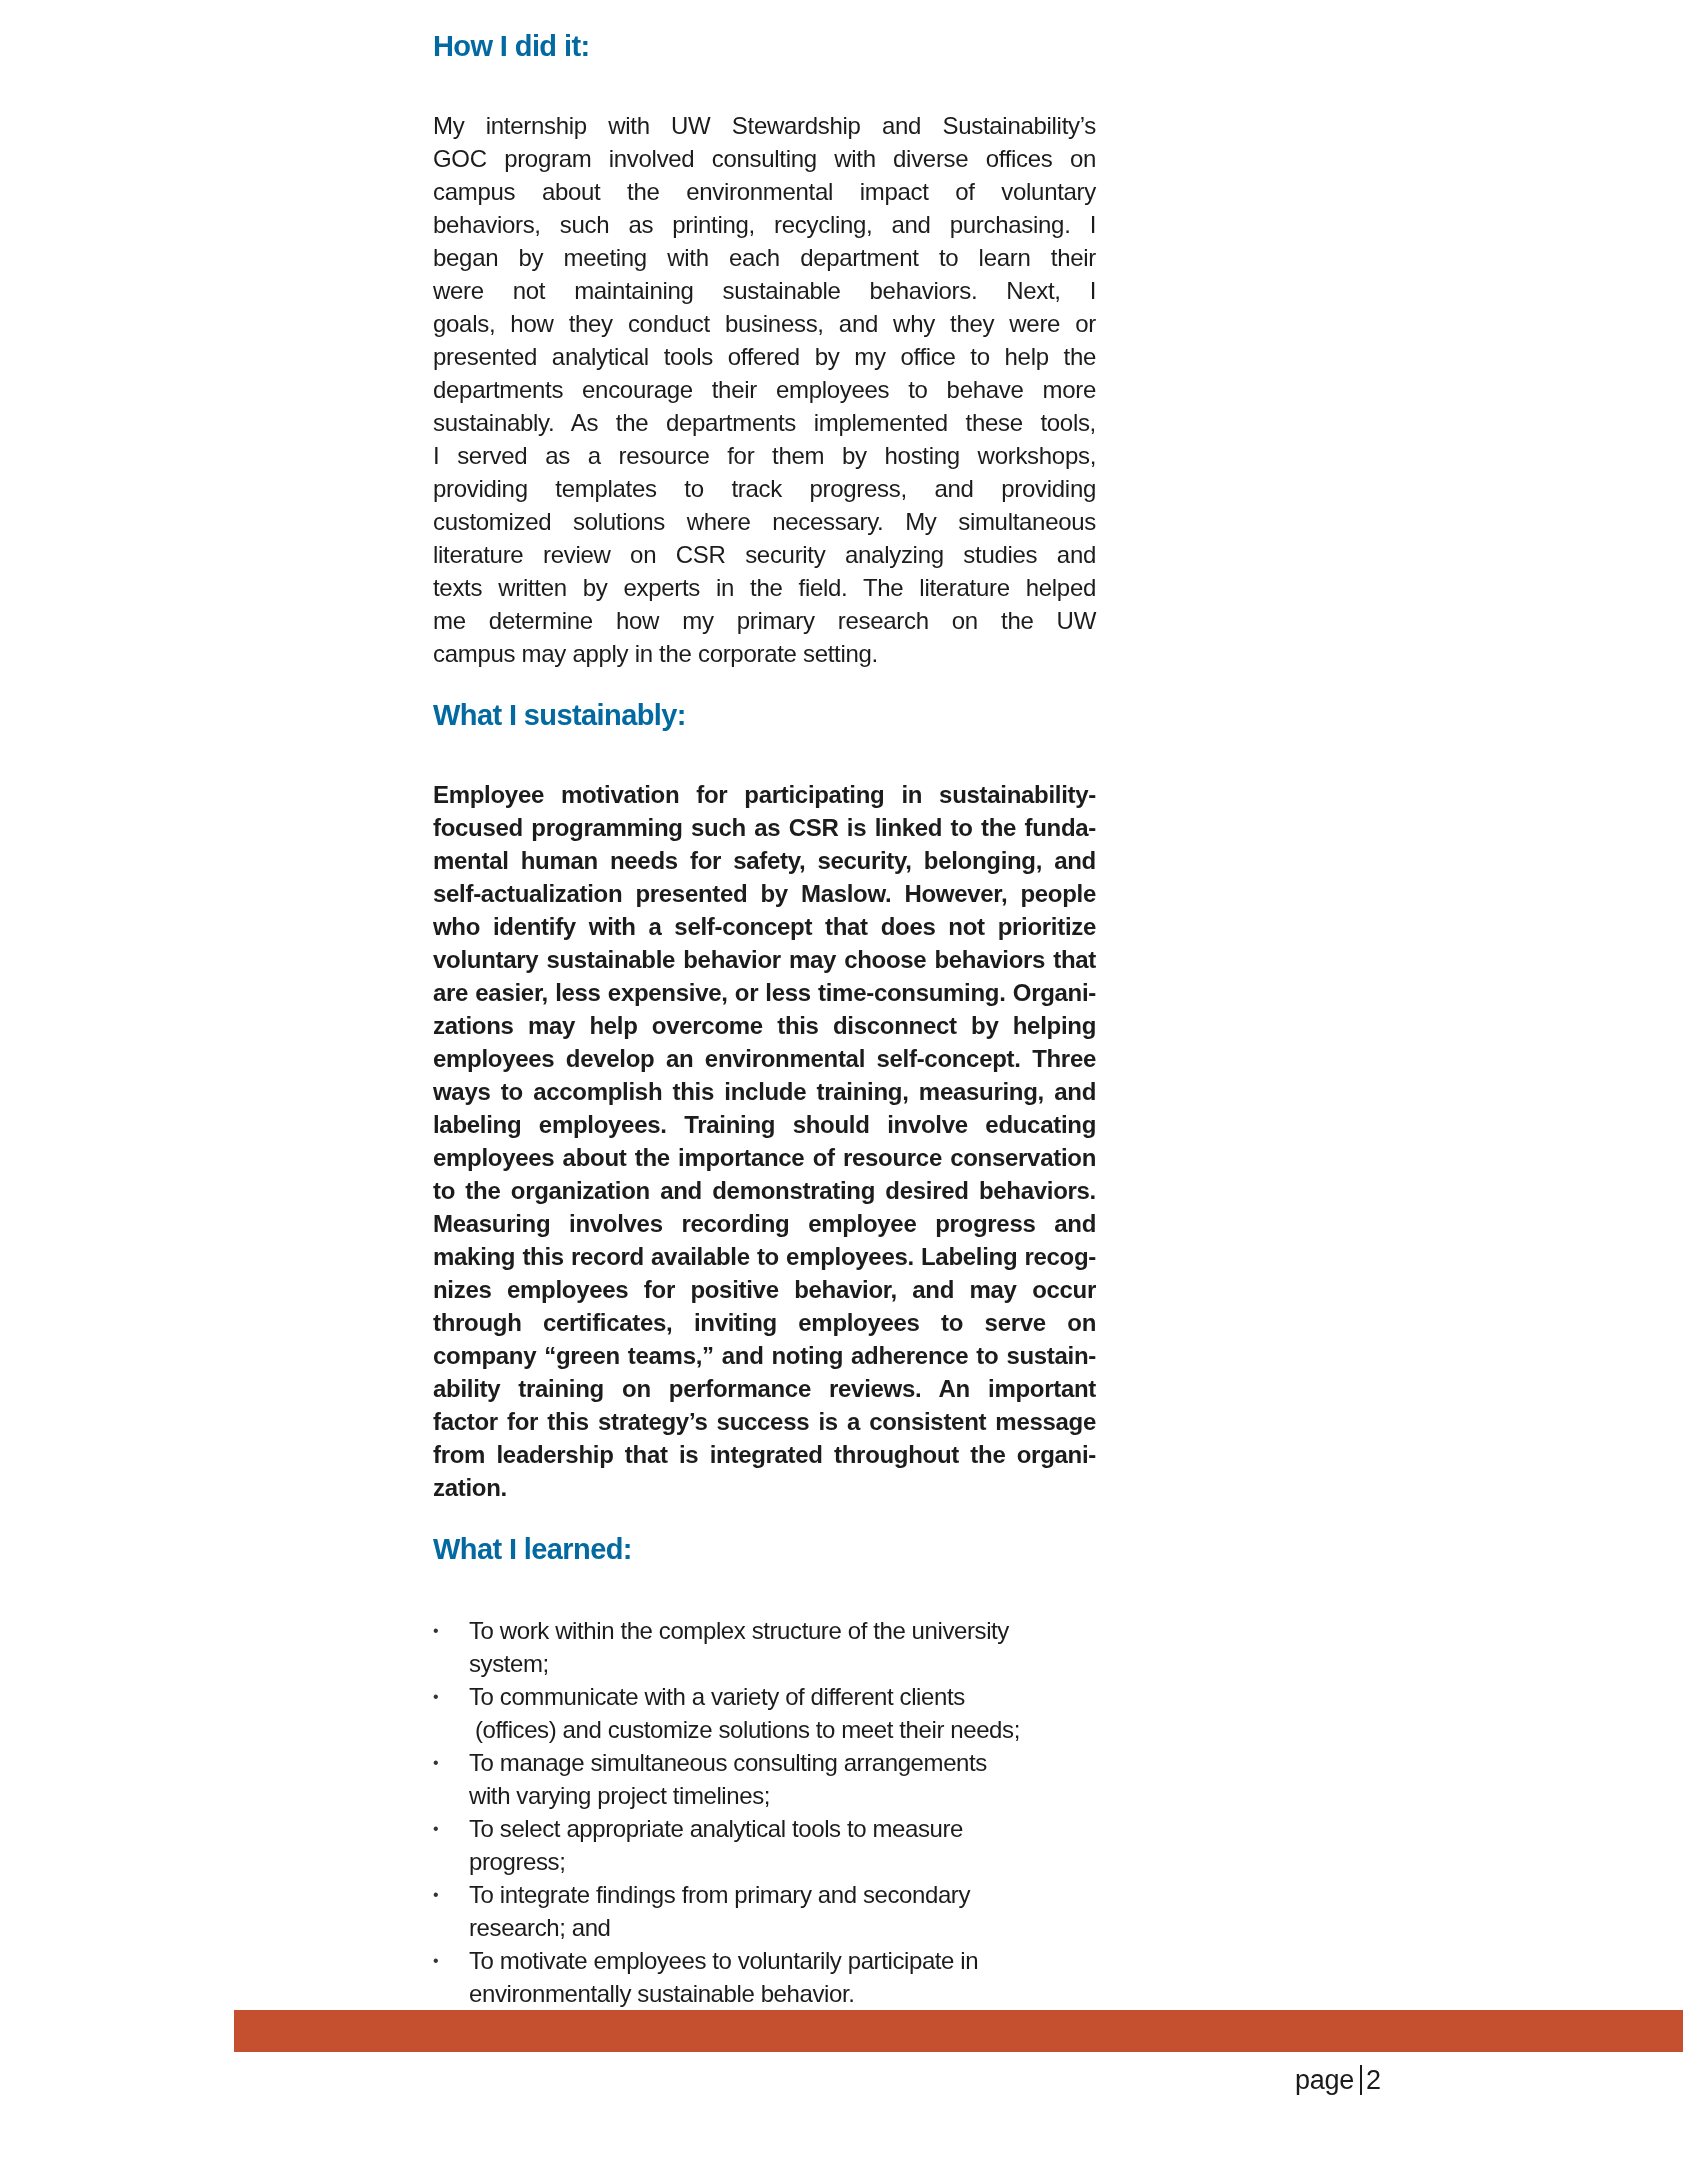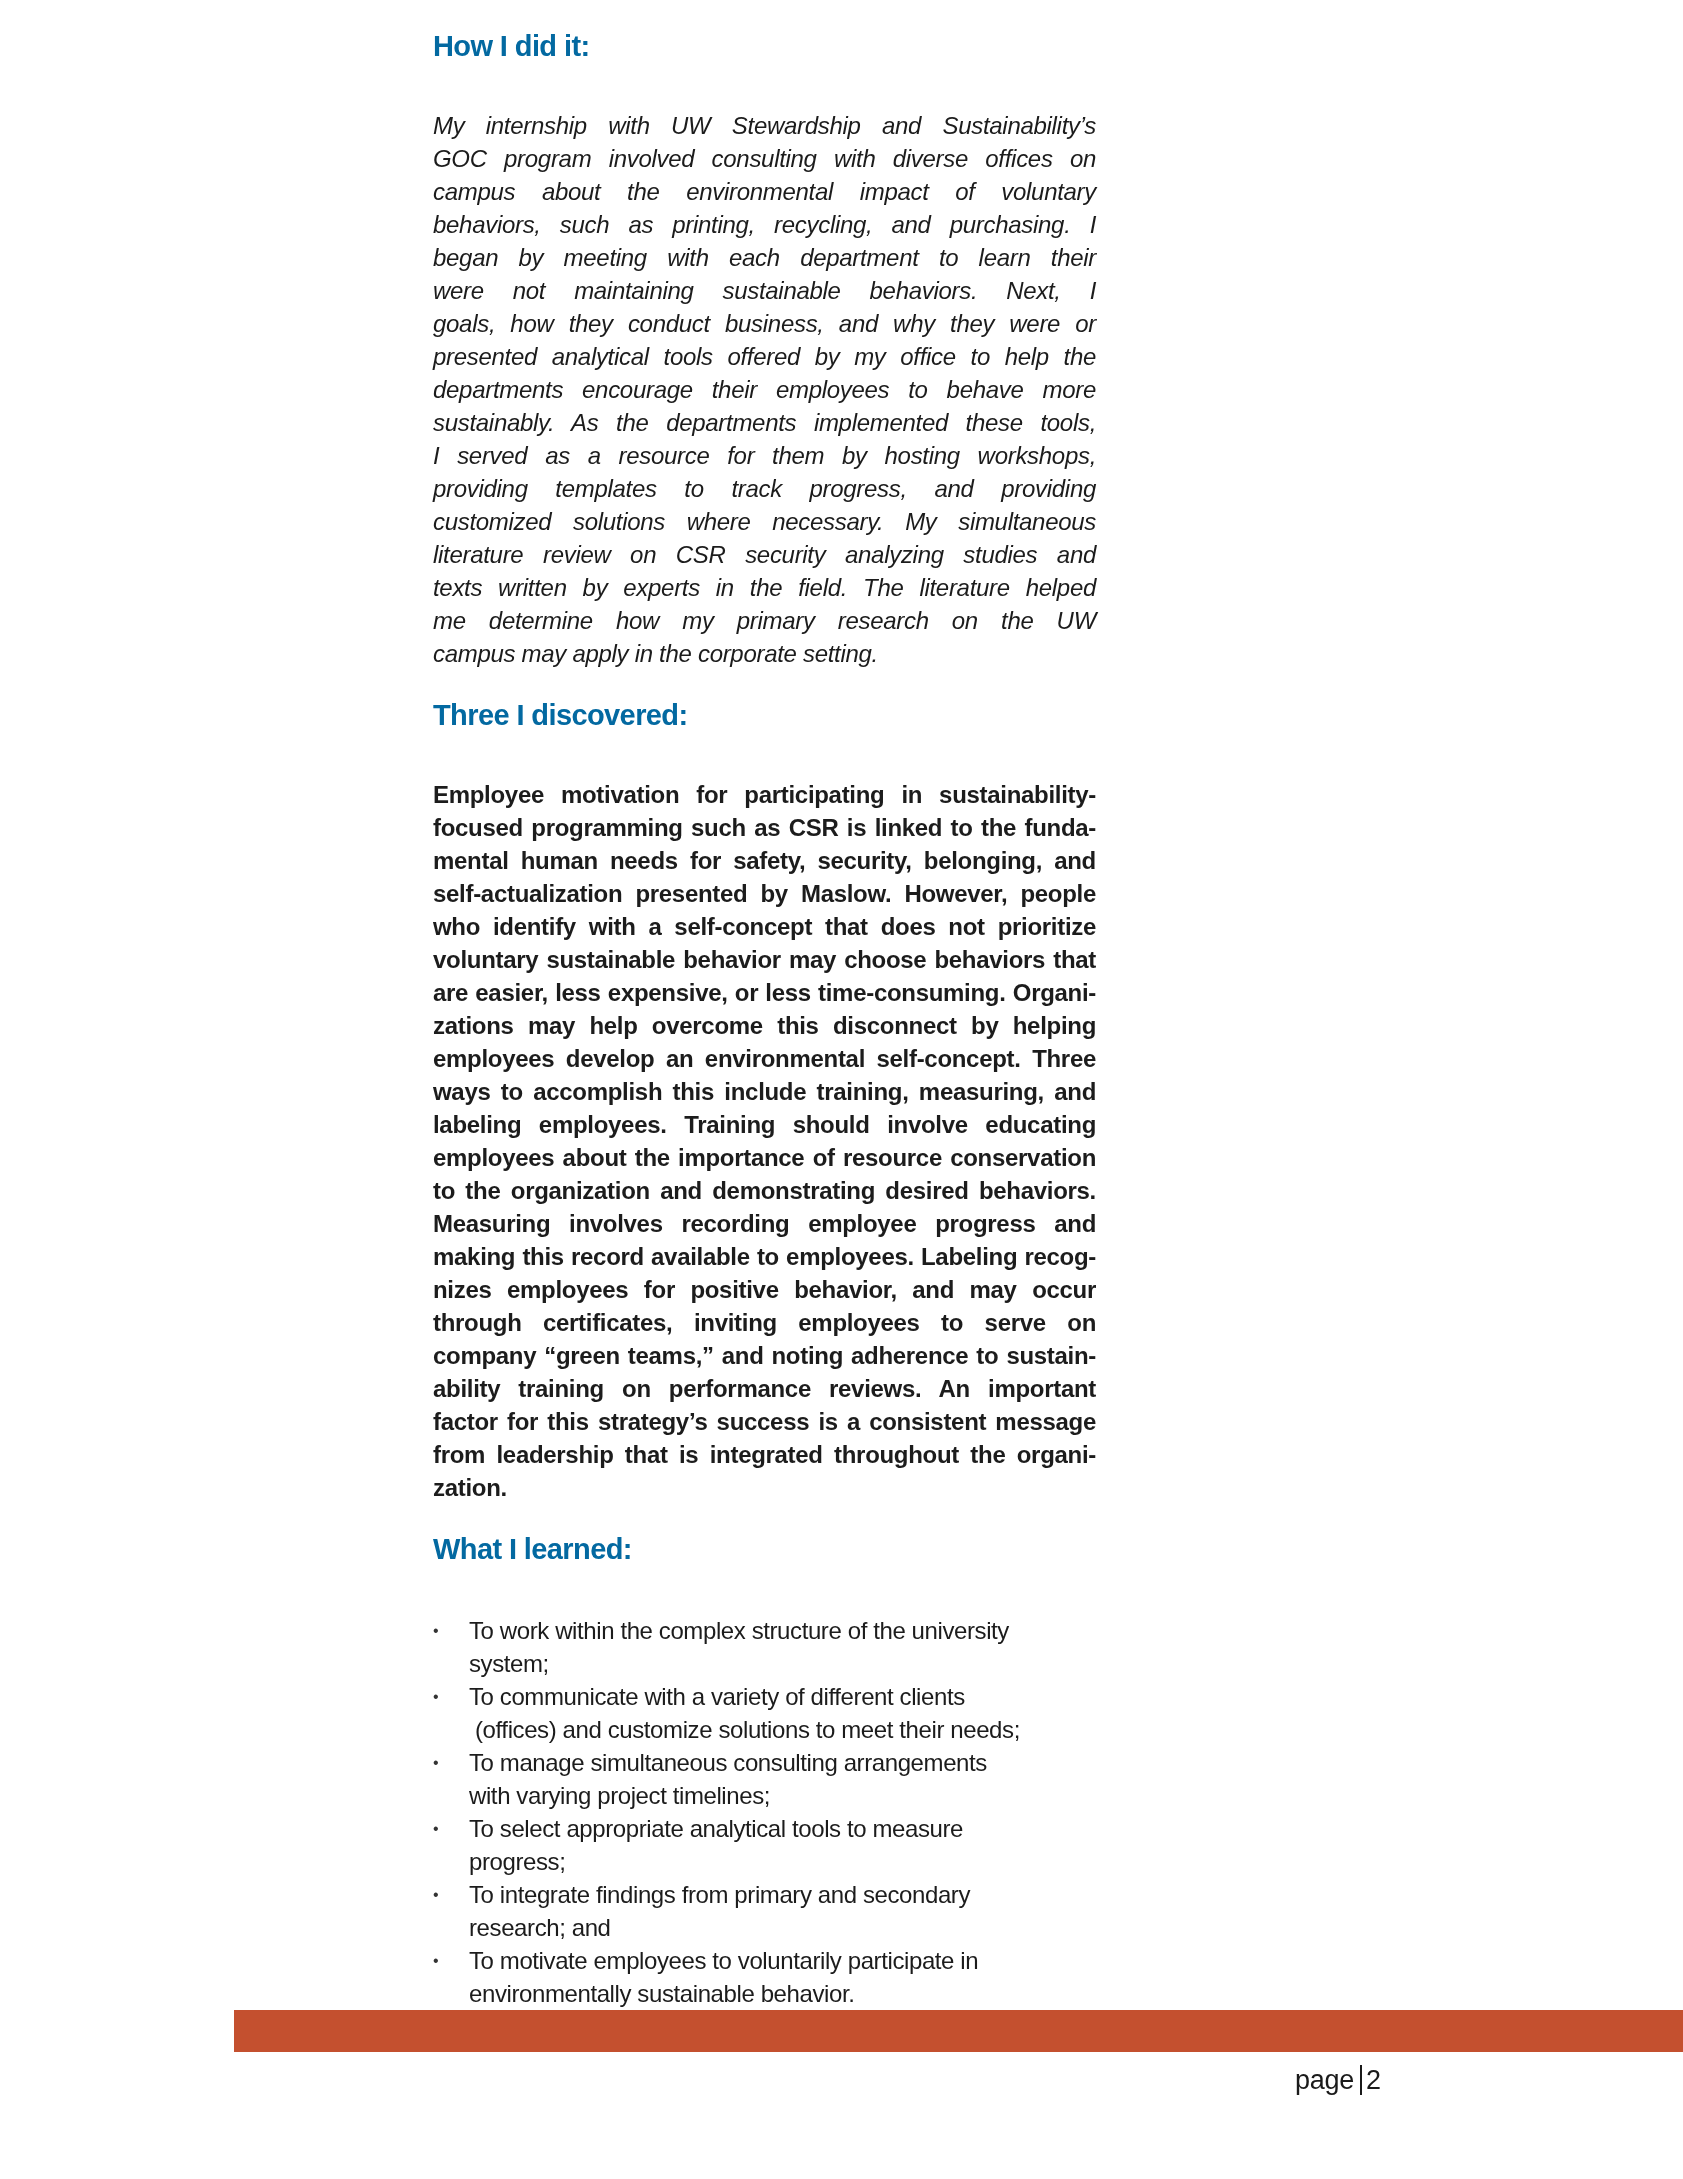--- a/index.html
+++ b/index.html
@@ -117,7 +117,7 @@
 <div class="column">
 
   <h2 class="heading" style="top:30px;">How I did it:</h2>
-  <div class="para" style="top:109px;font-style:italic;" id="para-0">
+  <div class="para" style="top:109px;" id="para-0">
       <span class="ln">My internship with UW Stewardship and Sustainability’s</span>
       <span class="ln">GOC program involved consulting with diverse offices on</span>
       <span class="ln">campus about the environmental impact of voluntary</span>

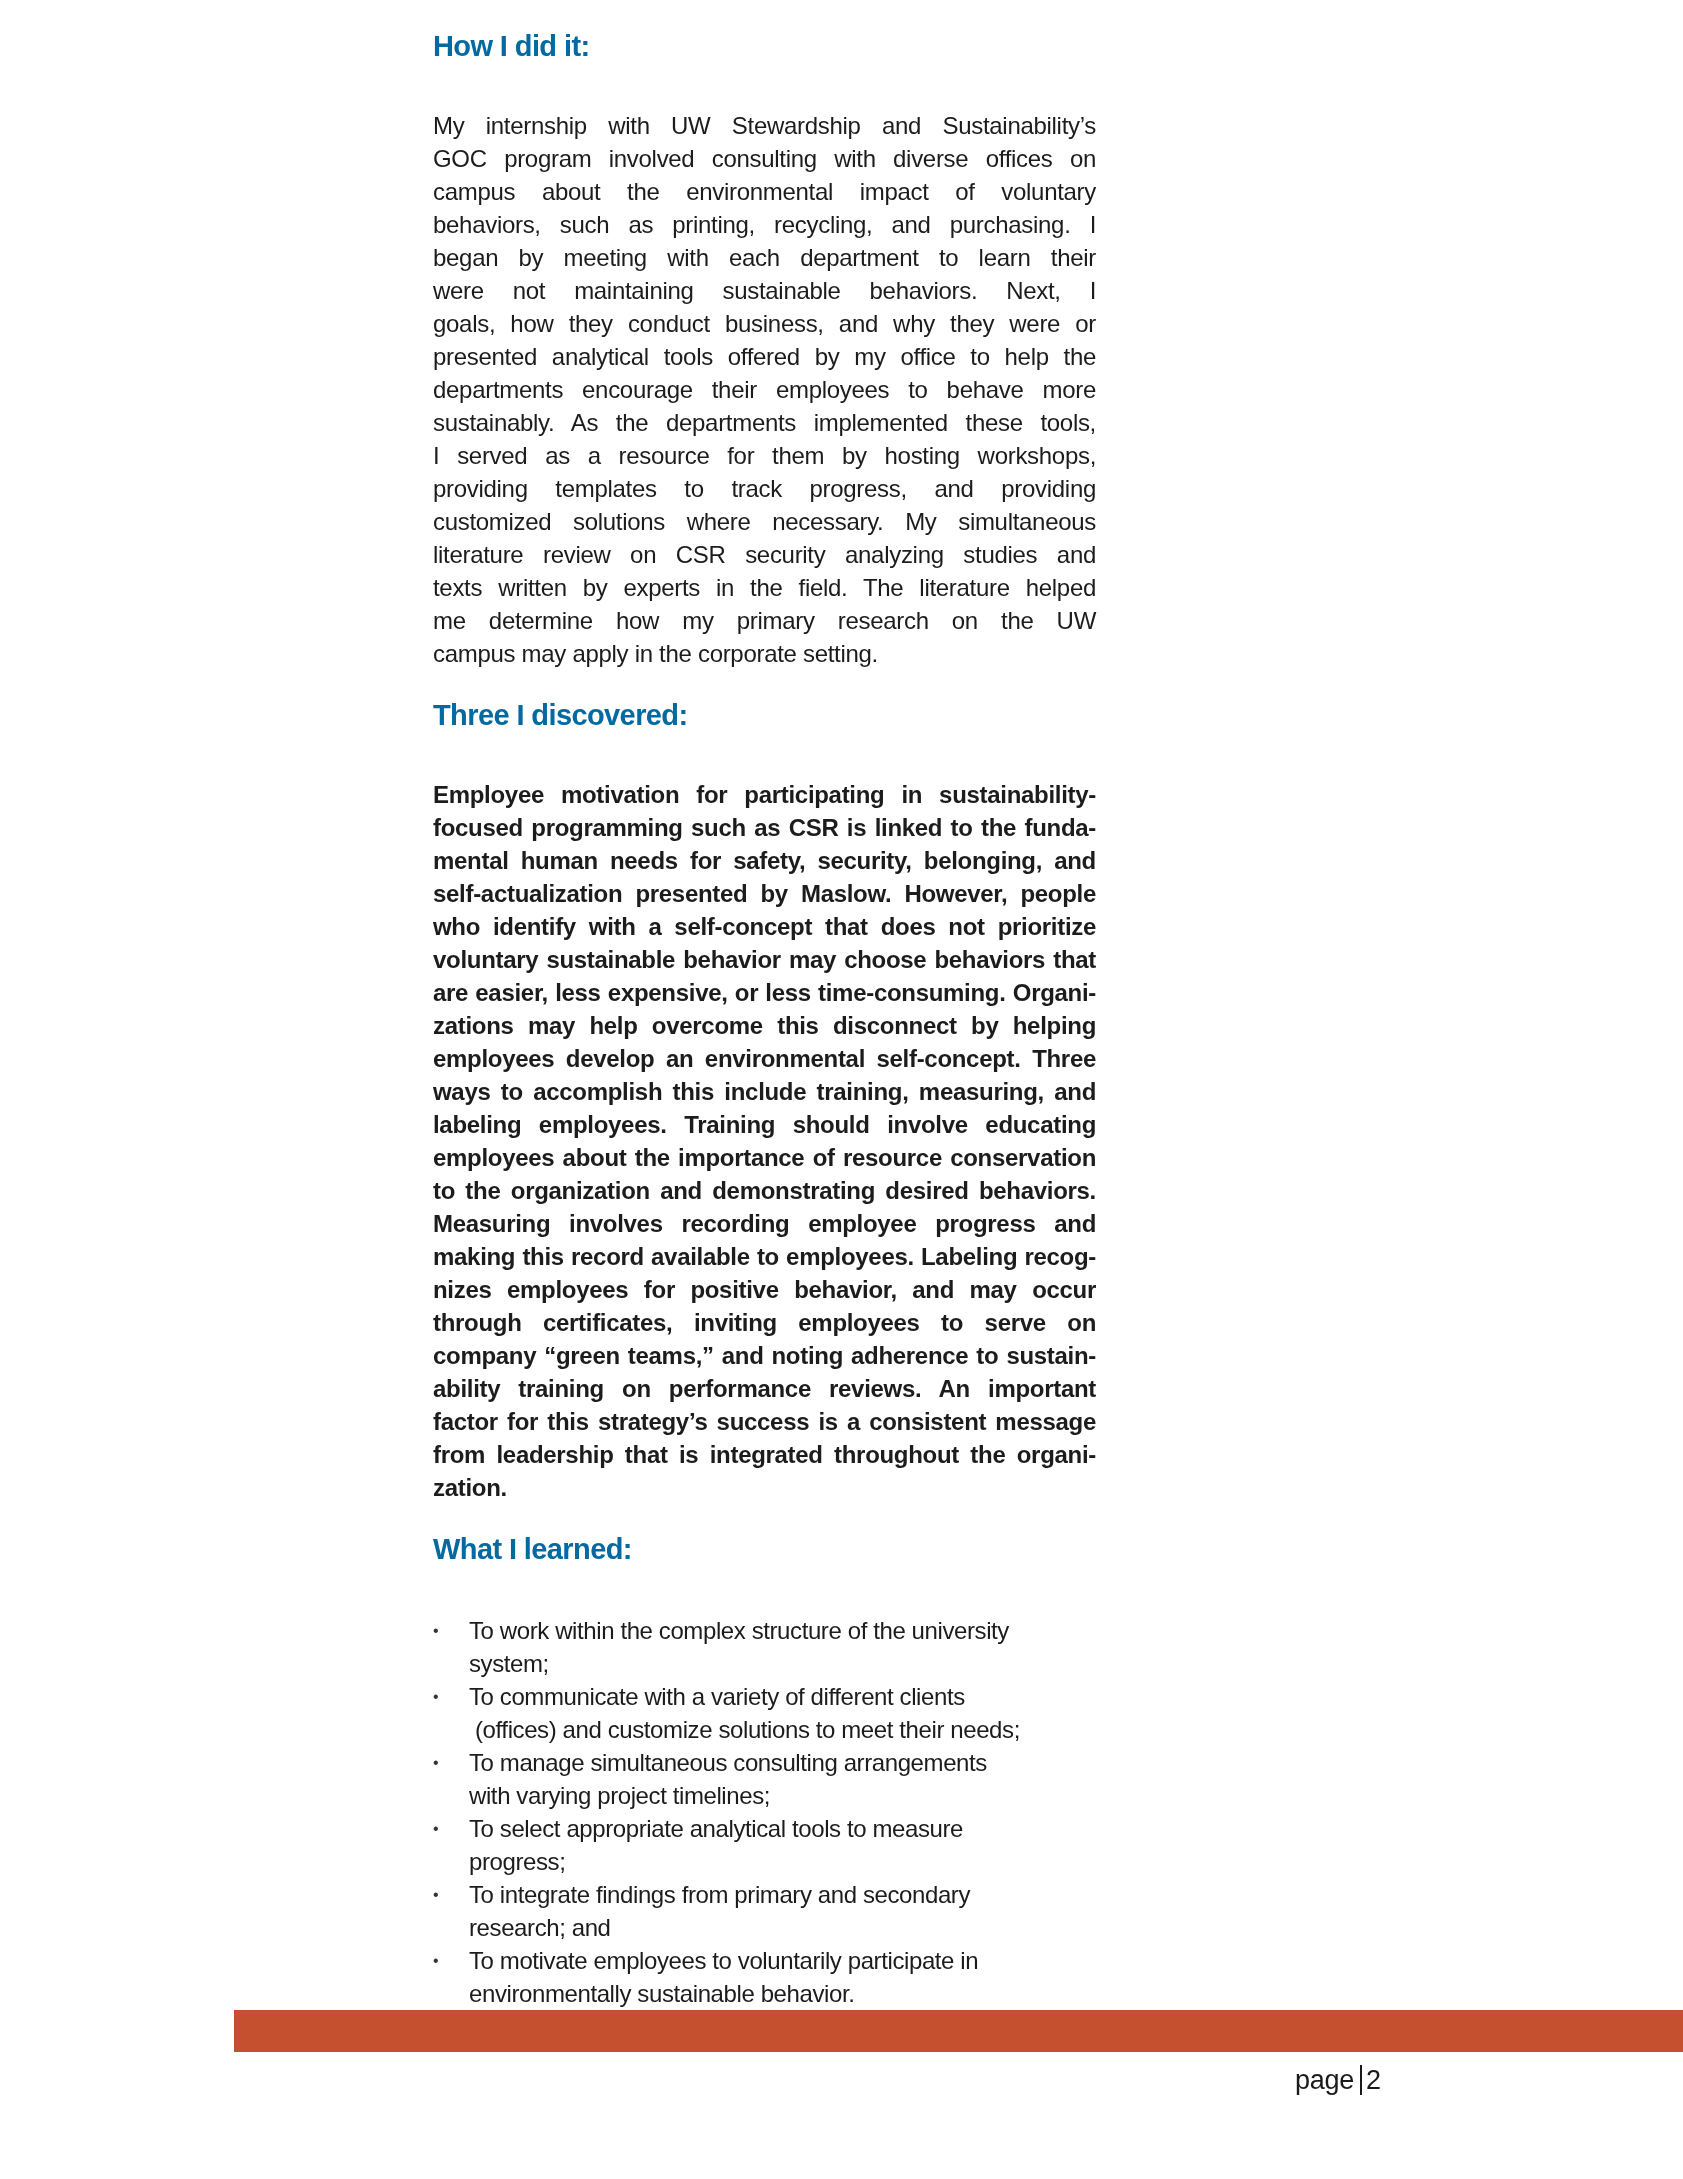--- a/index.html
+++ b/index.html
@@ -137,7 +137,7 @@
       <span class="ln last">campus may apply in the corporate setting.</span>
     </div>
 
-  <h2 class="heading" style="top:699px;">Three I discovered:</h2>
+  <h2 class="heading" style="top:699px;">What I sustainably:</h2>
   <div class="para" style="top:778px;font-weight:bold;" id="para-1">
       <span class="ln">Employee motivation for participating in sustainability-</span>
       <span class="ln">focused programming such as CSR is linked to the funda-</span>

